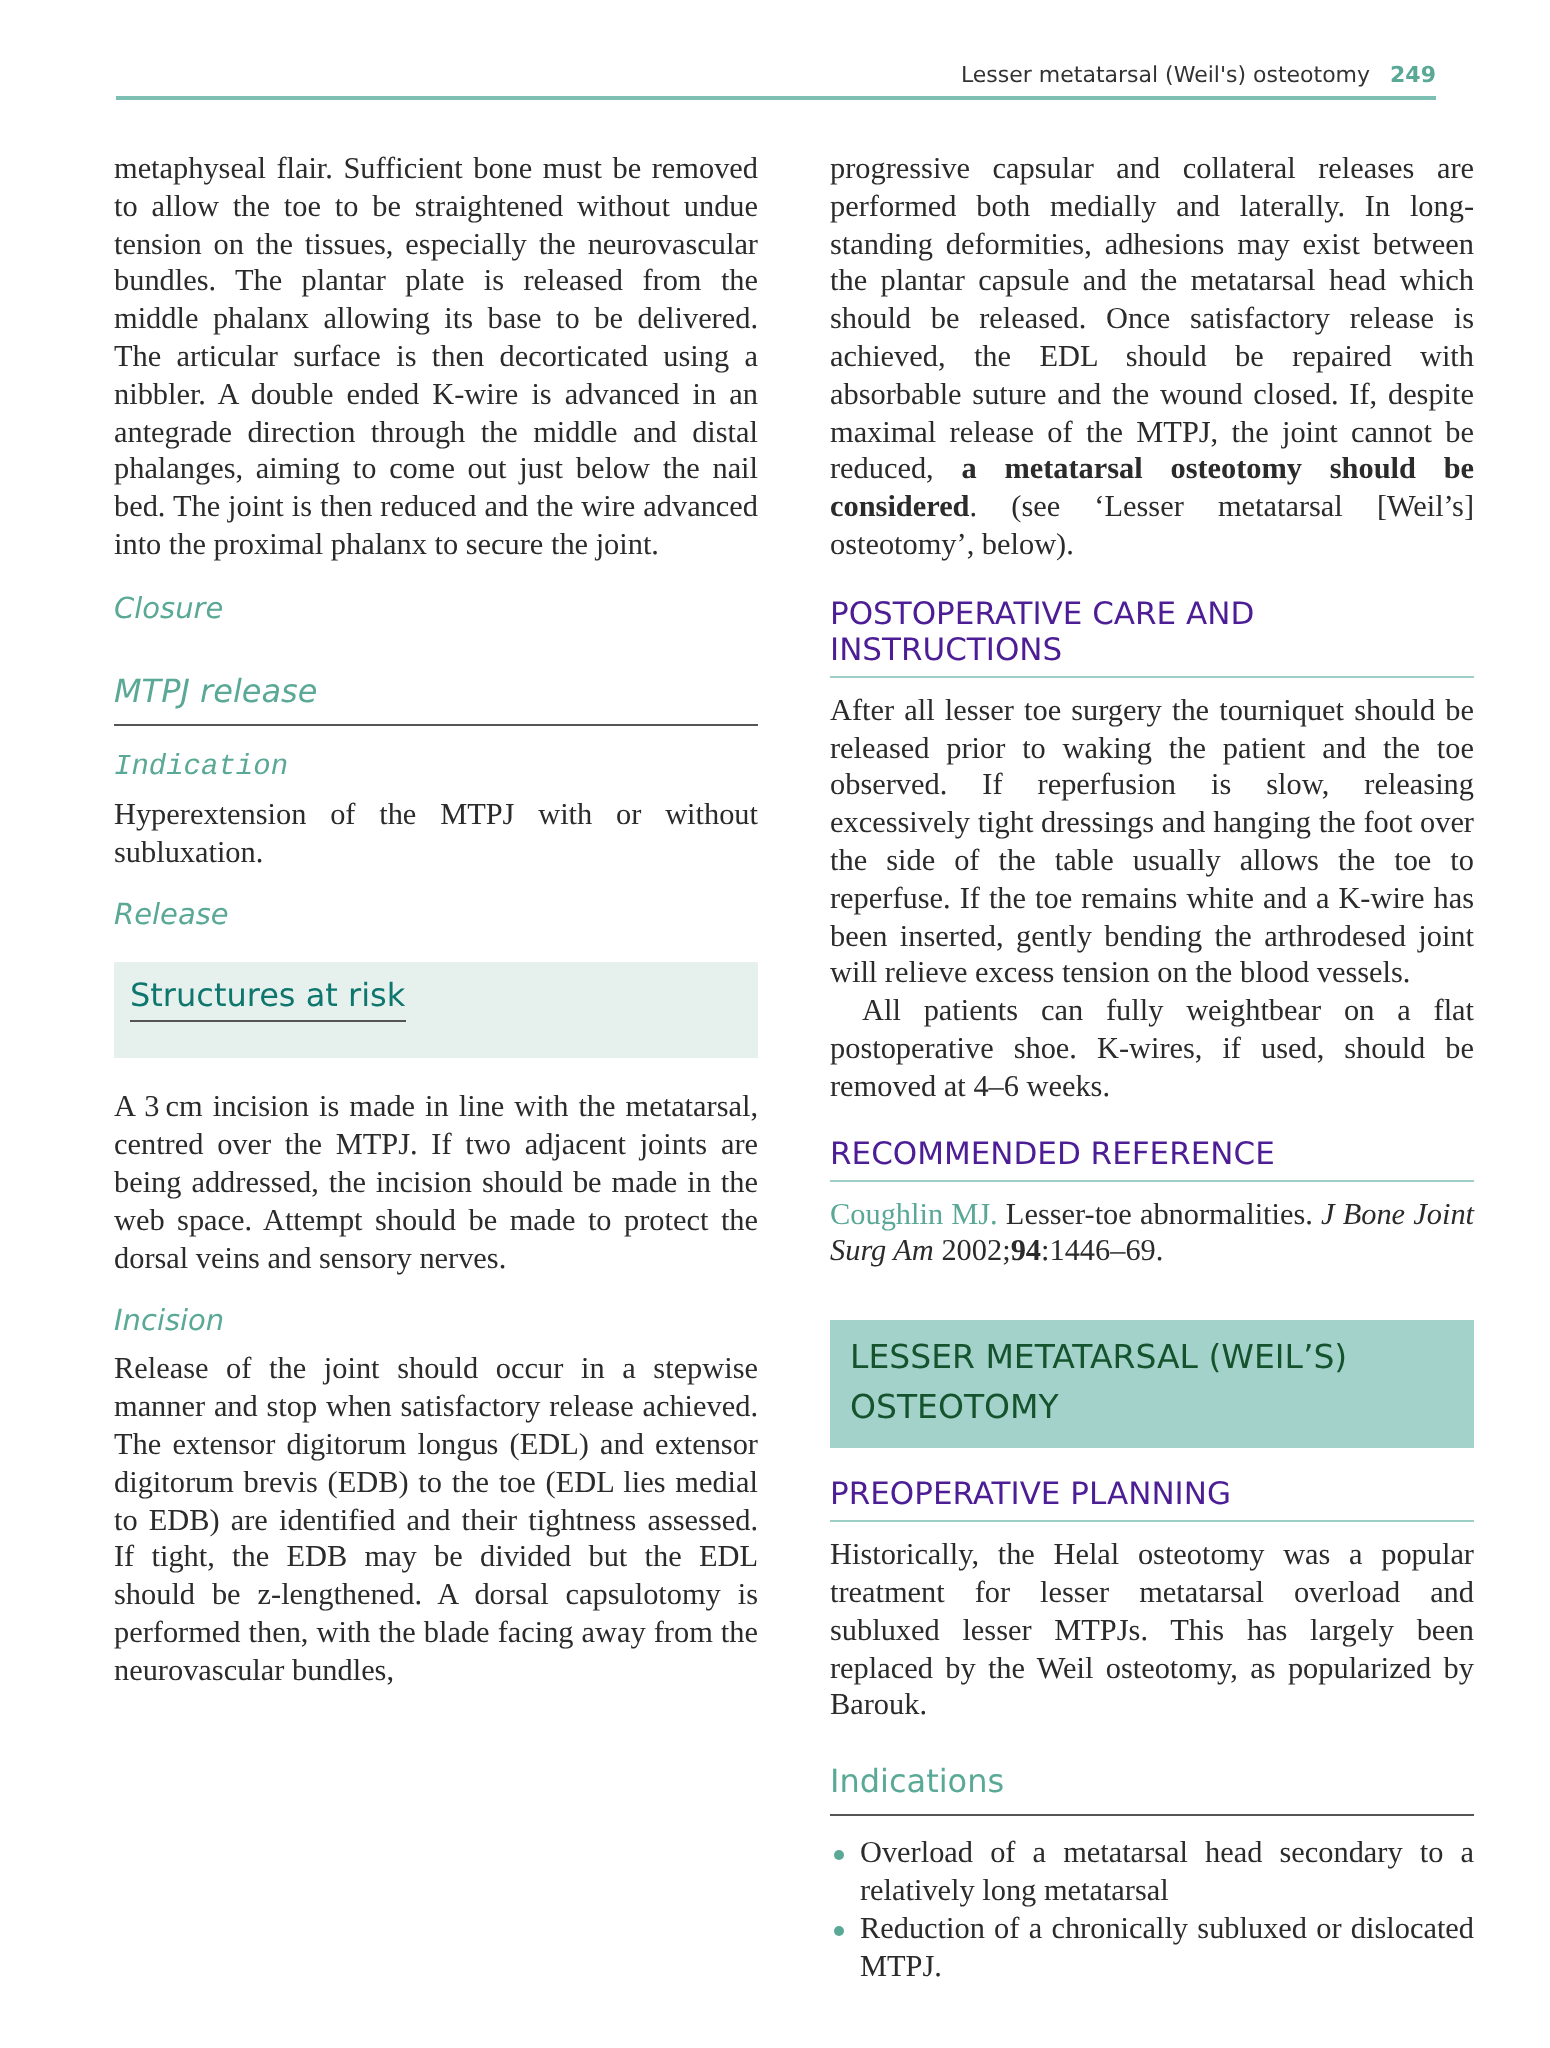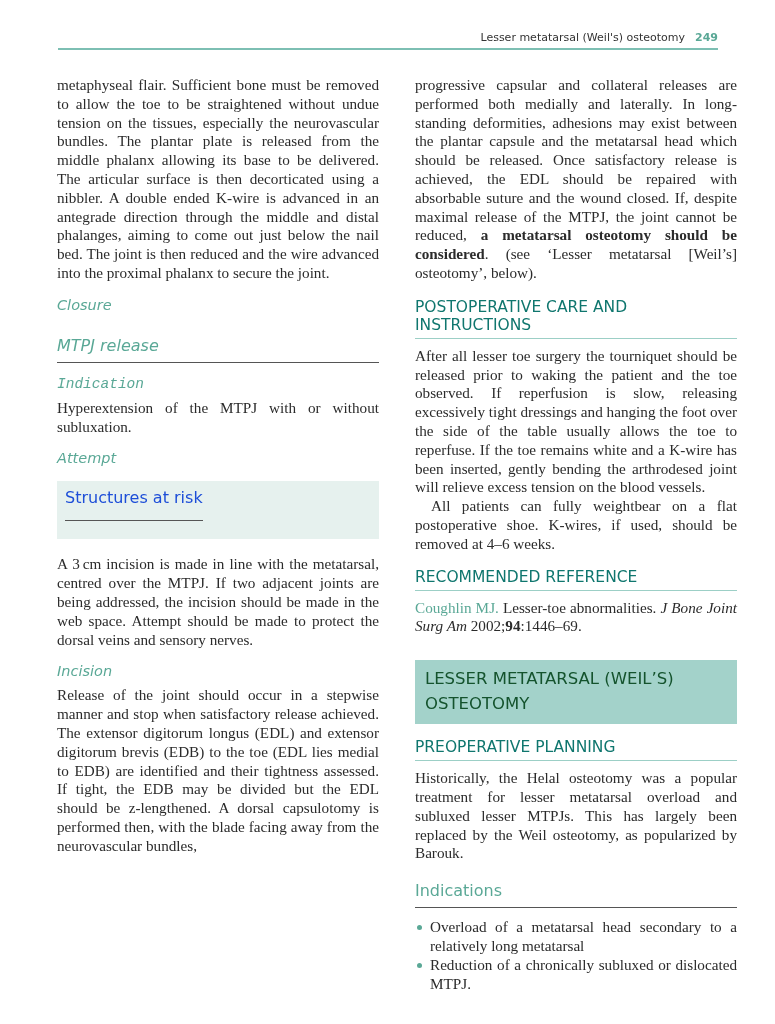--- a/index.html
+++ b/index.html
@@ -30,7 +30,7 @@
     line-height: 20px; padding-bottom: 6px; border-bottom: 1.5px solid #555; margin: 0;
   }
   .caps-head {
-    font-family: "DejaVu Sans", sans-serif; color: #0f766e; font-size: 15.5px;
+    font-family: "DejaVu Sans", sans-serif; color: #4c1d95; font-size: 15.5px;
     line-height: 18px; padding-bottom: 4px; border-bottom: 1.5px solid #9ccfc6; margin: 0;
   }
   .risk-box { background: #e6f1ee; padding: 7px 8px 10px 8px; }

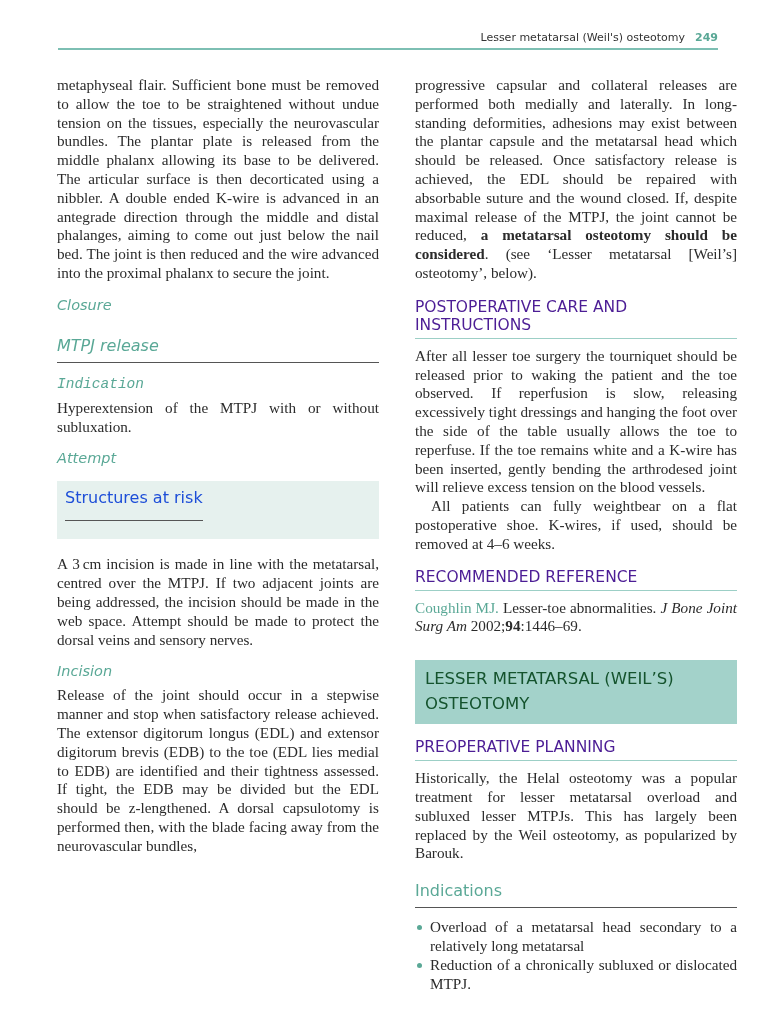--- a/index.html
+++ b/index.html
@@ -77,7 +77,7 @@
   <p class="subhead" style="margin-top:12px;font-family:Liberation Mono, monospace;">Indication</p>
   <p class="body serif" style="margin-top:6px;">Hyperextension of the MTPJ with or without subluxation.</p>
 
-  <p class="subhead" style="margin-top:13px;">Attempt</p>
+  <p class="subhead" style="margin-top:13px;">Release</p>
 
   <div class="risk-box" style="margin-top:14px;">
     <div class="rtitle">Structures at risk</div>

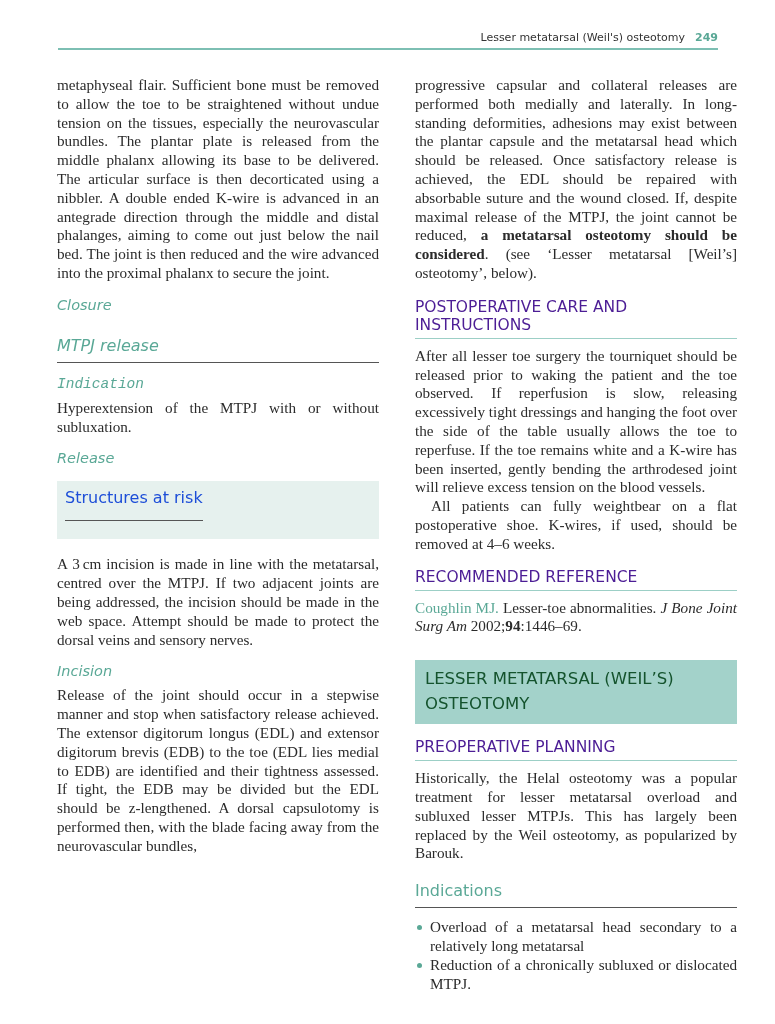--- a/index.html
+++ b/index.html
@@ -35,8 +35,8 @@
   }
   .risk-box { background: #e6f1ee; padding: 7px 8px 10px 8px; }
   .risk-box .rtitle {
-    font-family: "DejaVu Sans", sans-serif; color: #1d4ed8; font-size: 16px;
-    display: inline-block; padding-bottom: 13px; border-bottom: 1.5px solid #555; margin: 0 0 8px 0;
+    font-family: "DejaVu Sans", sans-serif; color: #0f766e; font-size: 16px;
+    display: inline-block; padding-bottom: 3px; border-bottom: 1.5px solid #555; margin: 0 0 8px 0;
   }
   .risk-box ul, .bullets { list-style: none; margin: 0; padding: 0; }
   .risk-box li {

